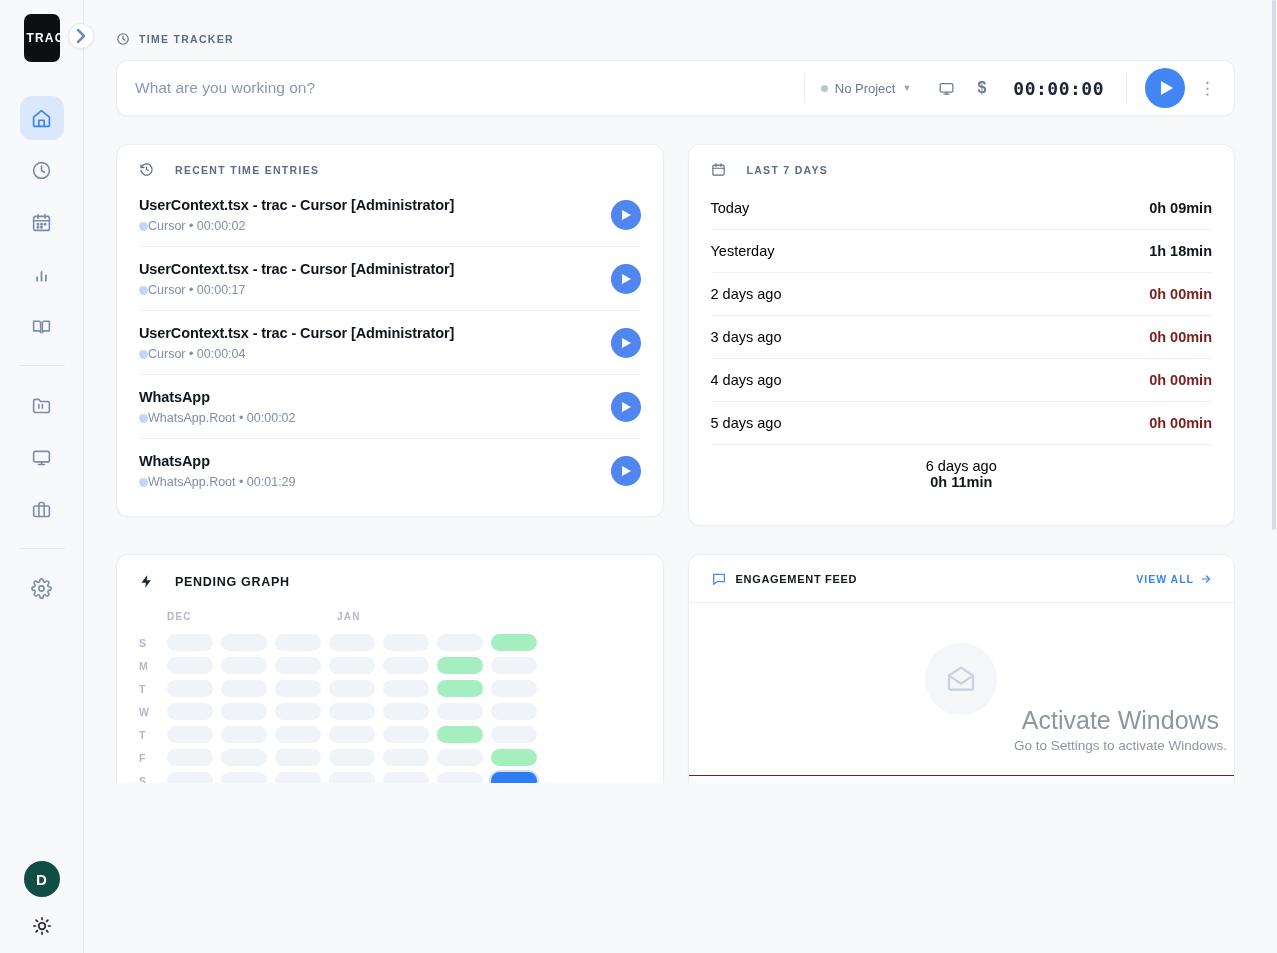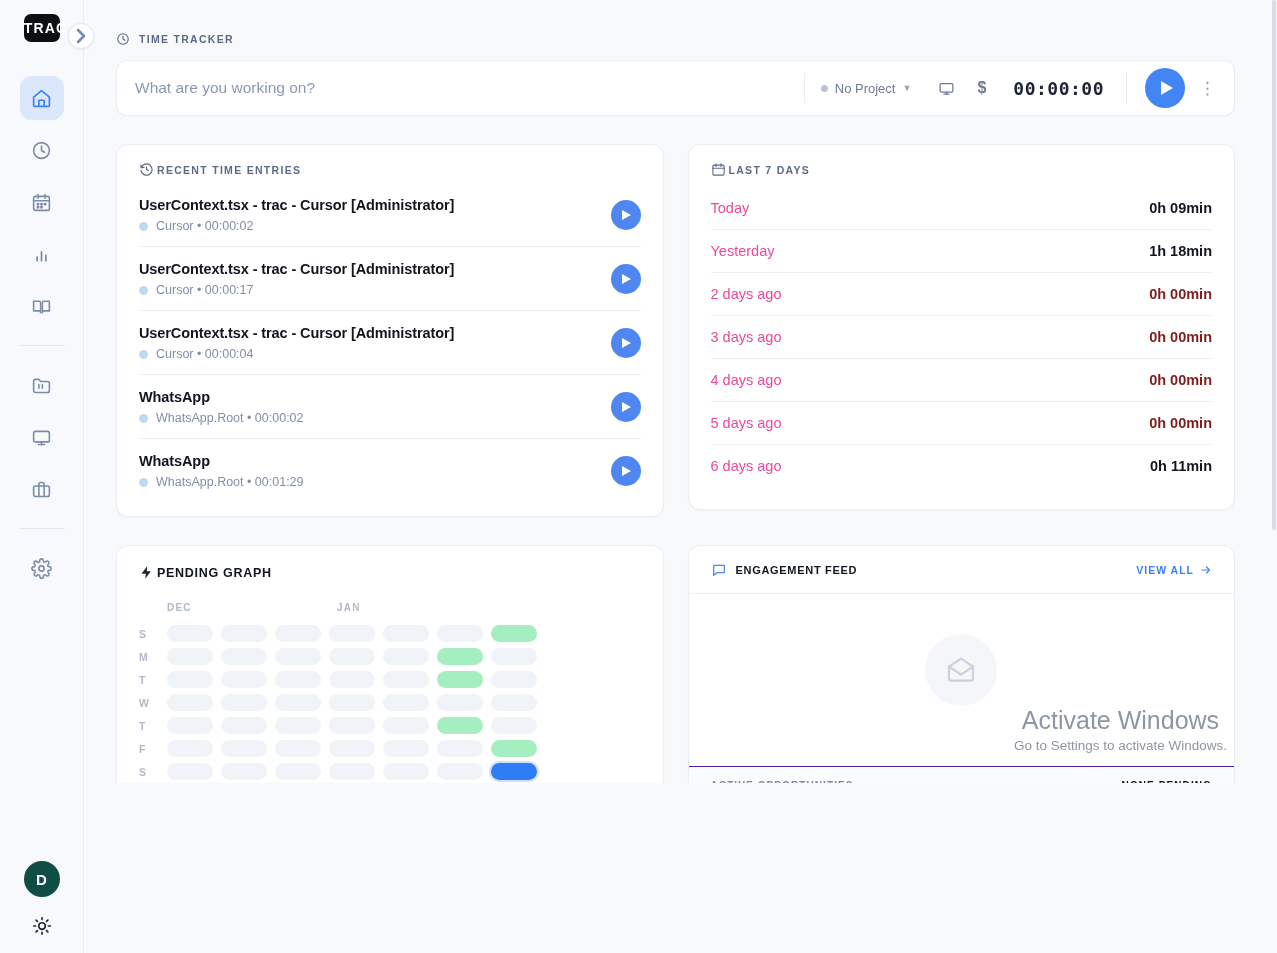--- a/index.html
+++ b/index.html
@@ -21,9 +21,9 @@
     padding-top: 14px; position: relative;
   }
   .logo {
-    width: 36px; height: 28px; border-radius: 7px; background: #0d0f12;
+    width: 36px; height: 48px; border-radius: 7px; background: #0d0f12;
     display: flex; align-items: center; justify-content: center;
-    color: #fff; font-size: 14px; font-weight: 700; letter-spacing: 1.2px; padding-left: 8px;
+    color: #fff; font-size: 12px; font-weight: 700; letter-spacing: 1.2px; padding-left: 8px;
   }
   .collapse-btn {
     position: absolute; left: 68px; top: 23px;

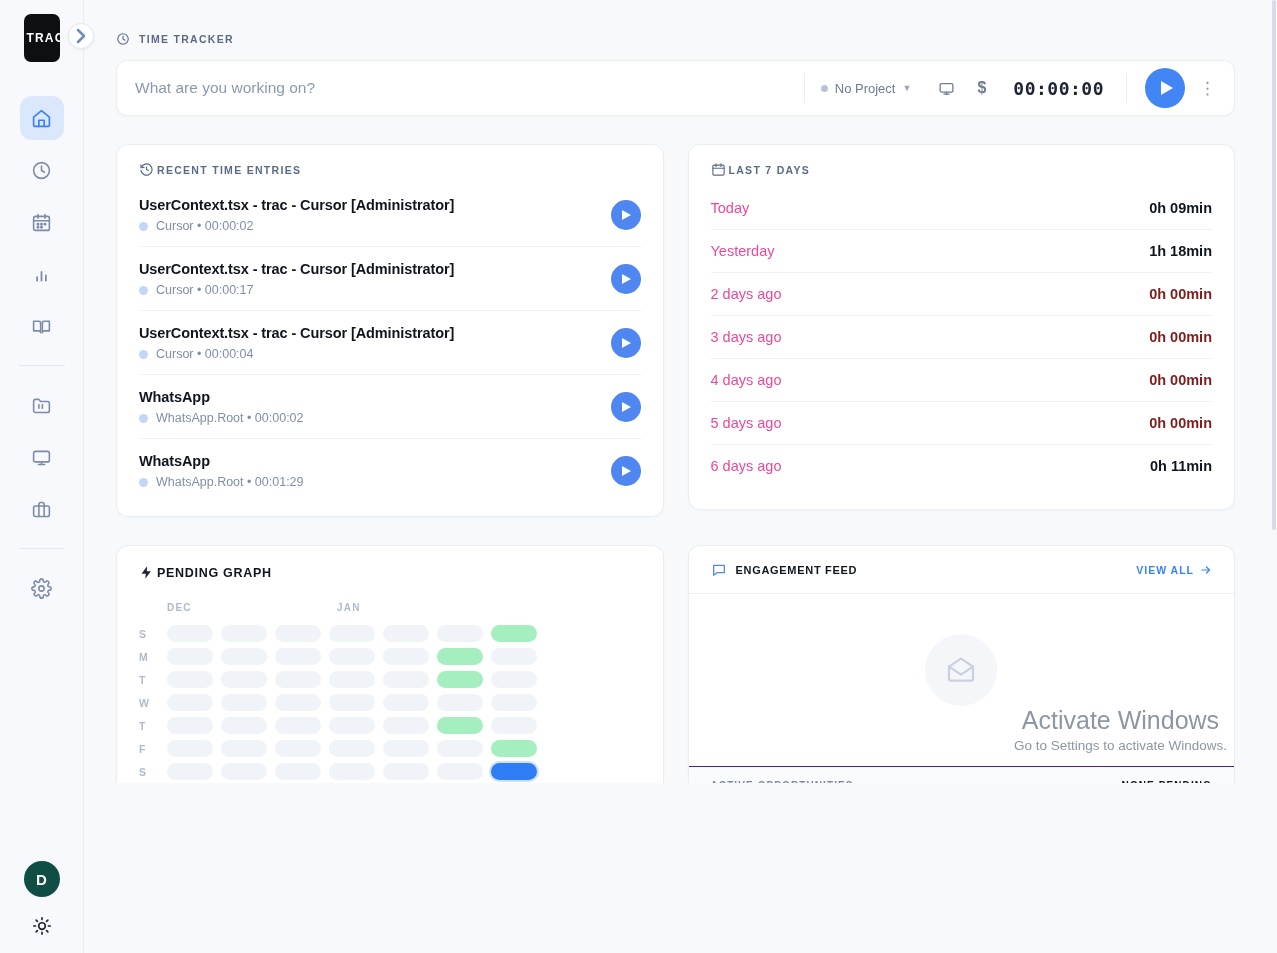--- a/index.html
+++ b/index.html
@@ -107,7 +107,7 @@
     box-shadow: 0 1px 2px rgba(25,50,90,.03);
   }
   .card-head {
-    display: flex; align-items: center; gap: 3px; padding: 17px 22px 0 22px;
+    display: flex; align-items: center; gap: 21px; padding: 17px 22px 0 22px;
     color: #5b6b86; font-size: 10.5px; font-weight: 700; letter-spacing: 1.3px;
   }
   .card-head svg { width: 15px; height: 15px; display:block; }

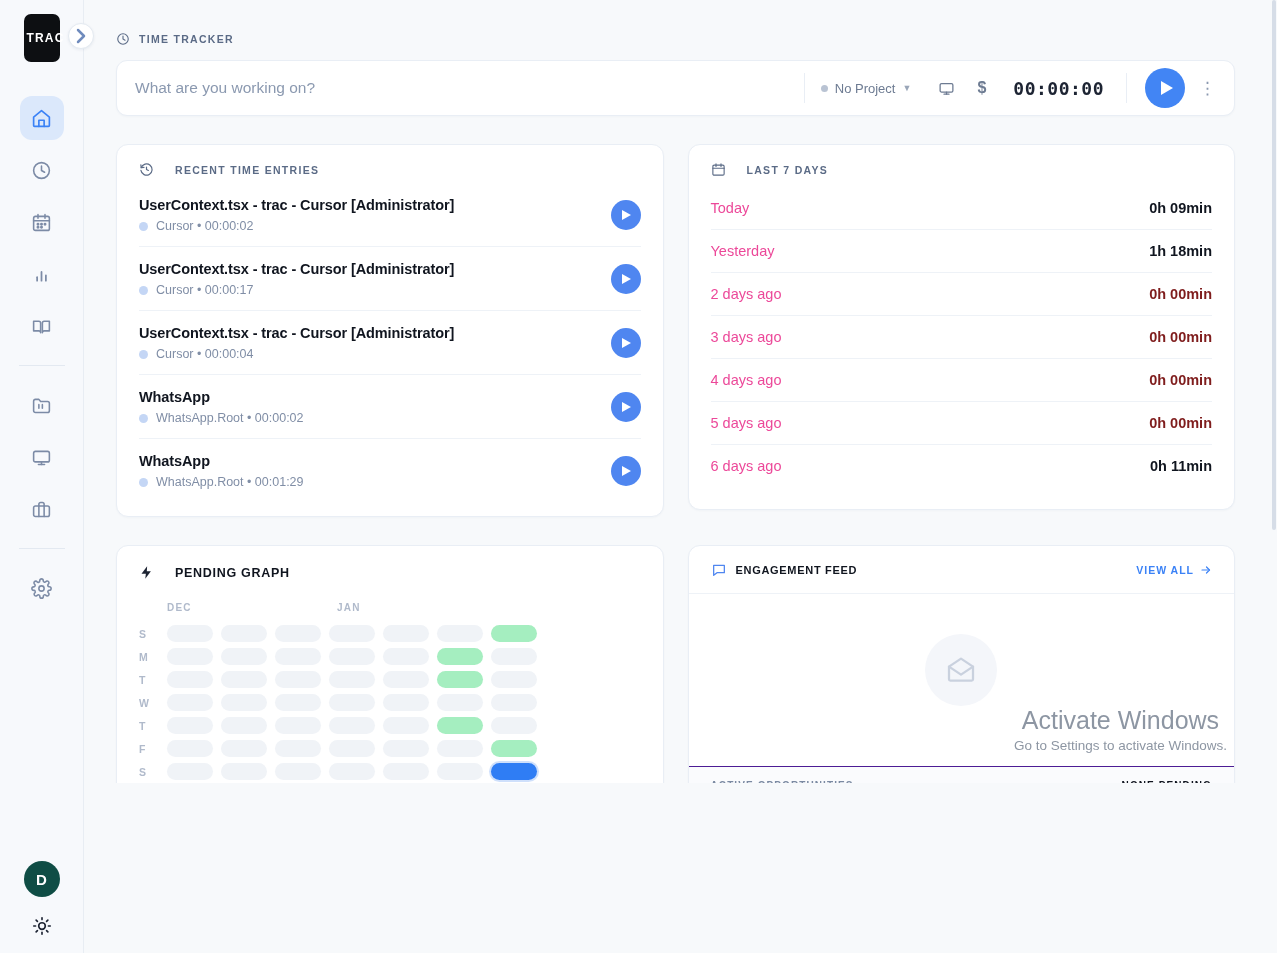--- a/index.html
+++ b/index.html
@@ -135,7 +135,7 @@
     padding: 13px 0; border-bottom: 1px solid #eef2f7; font-size: 14.5px;
   }
   .day-row:last-child { border-bottom: none; }
-  .day-label { color: #ec4899; text-align: right; }
+  .day-label { color: #000000; text-align: right; }
   .day-val { font-weight: 700; color: #10151f; }
   .day-val.zero { color: #7f1d1d; }
 

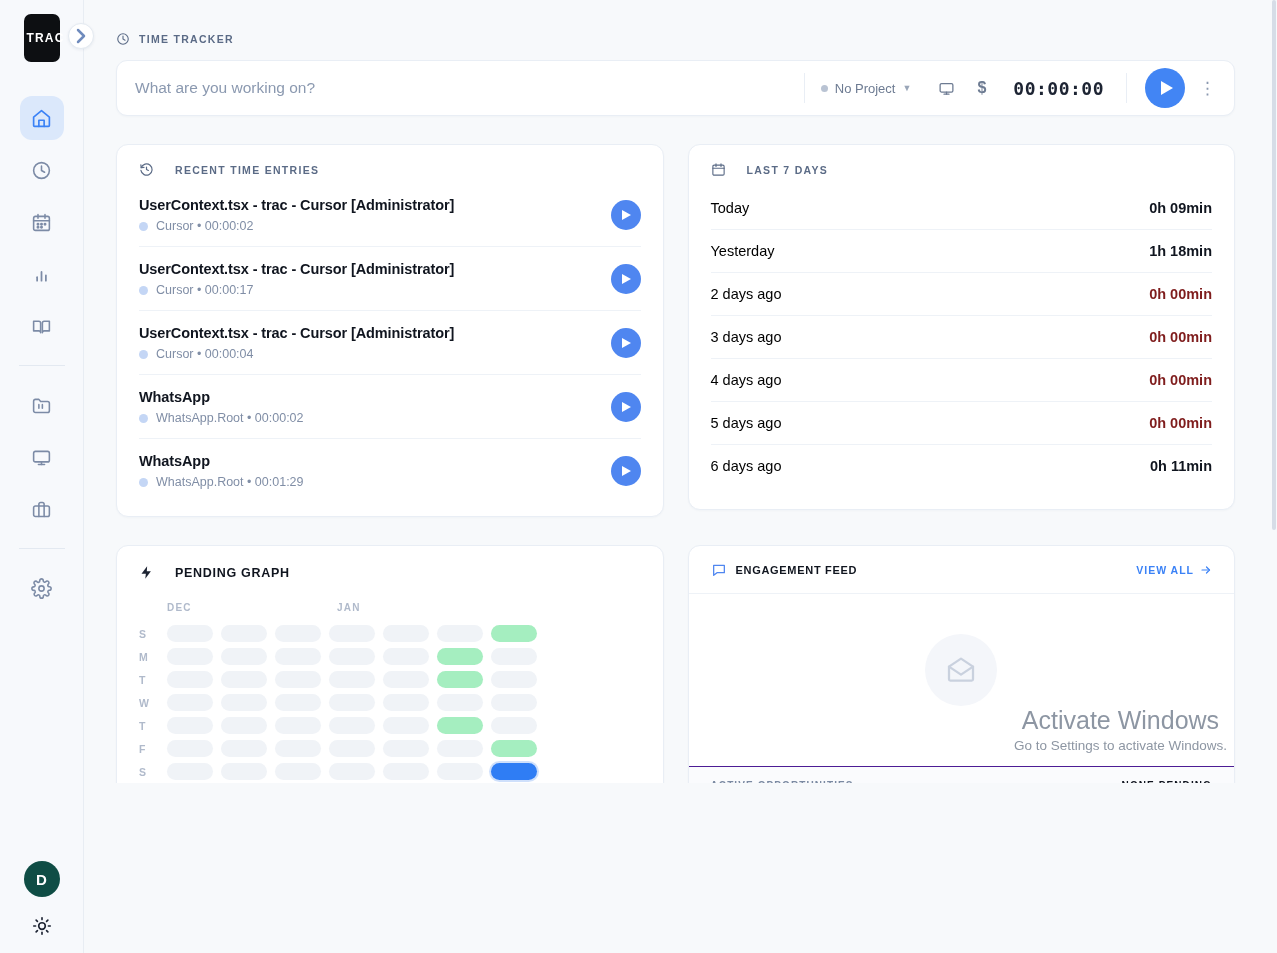--- a/index.html
+++ b/index.html
@@ -120,7 +120,7 @@
   }
   .entry:last-child { border-bottom: none; }
   .entry-title { font-size: 14.5px; font-weight: 700; color: #10151f; letter-spacing: -.1px; }
-  .entry-sub { display: flex; align-items: center; gap: 8px; margin-top: 6px; font-size: 12.5px; color: #808ea6; }
+  .entry-sub { display: flex; align-items: center; margin-top: 6px; font-size: 12.5px; color: #808ea6; }
   .dot-blue { width: 9px; height: 9px; border-radius: 50%; background: #c4d6f5; flex: 0 0 9px; }
   .play-sm {
     width: 30px; height: 30px; border-radius: 50%; background: #4f86f0;

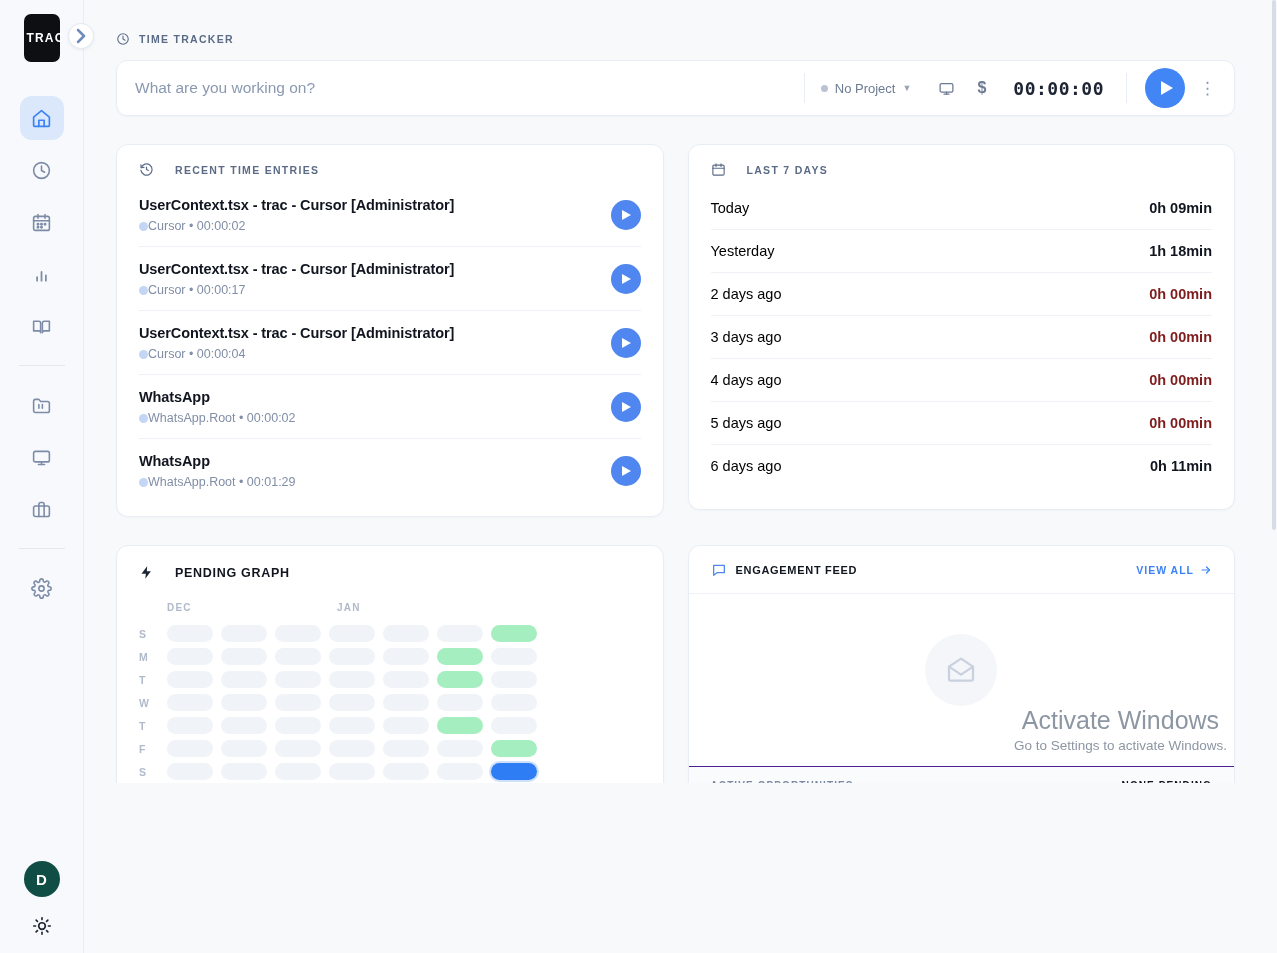--- a/index.html
+++ b/index.html
@@ -134,7 +134,7 @@
     display: flex; align-items: center; justify-content: space-between;
     padding: 13px 0; border-bottom: 1px solid #eef2f7; font-size: 14.5px;
   }
-  .day-row:last-child { border-bottom: none; }
+  .day-row:last-child { border-bottom: none; flex-direction: column; }
   .day-label { color: #000000; text-align: right; }
   .day-val { font-weight: 700; color: #10151f; }
   .day-val.zero { color: #7f1d1d; }

